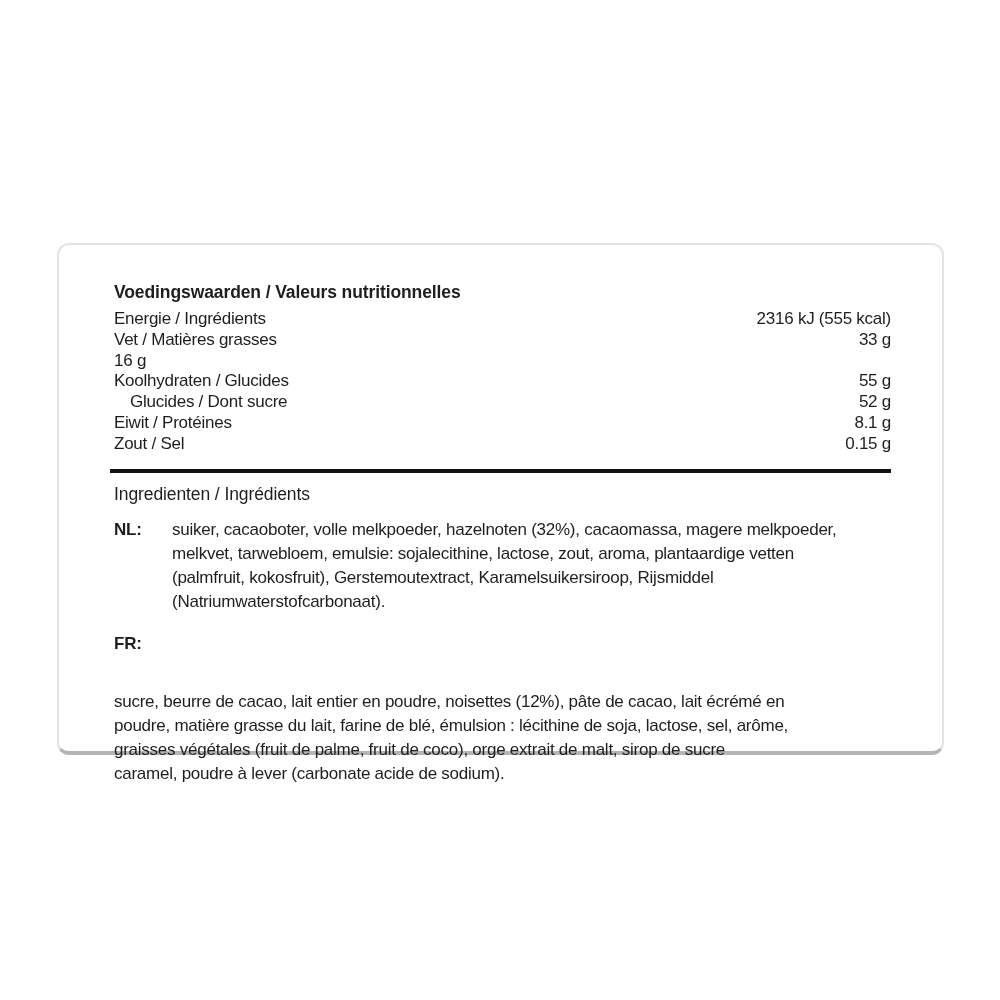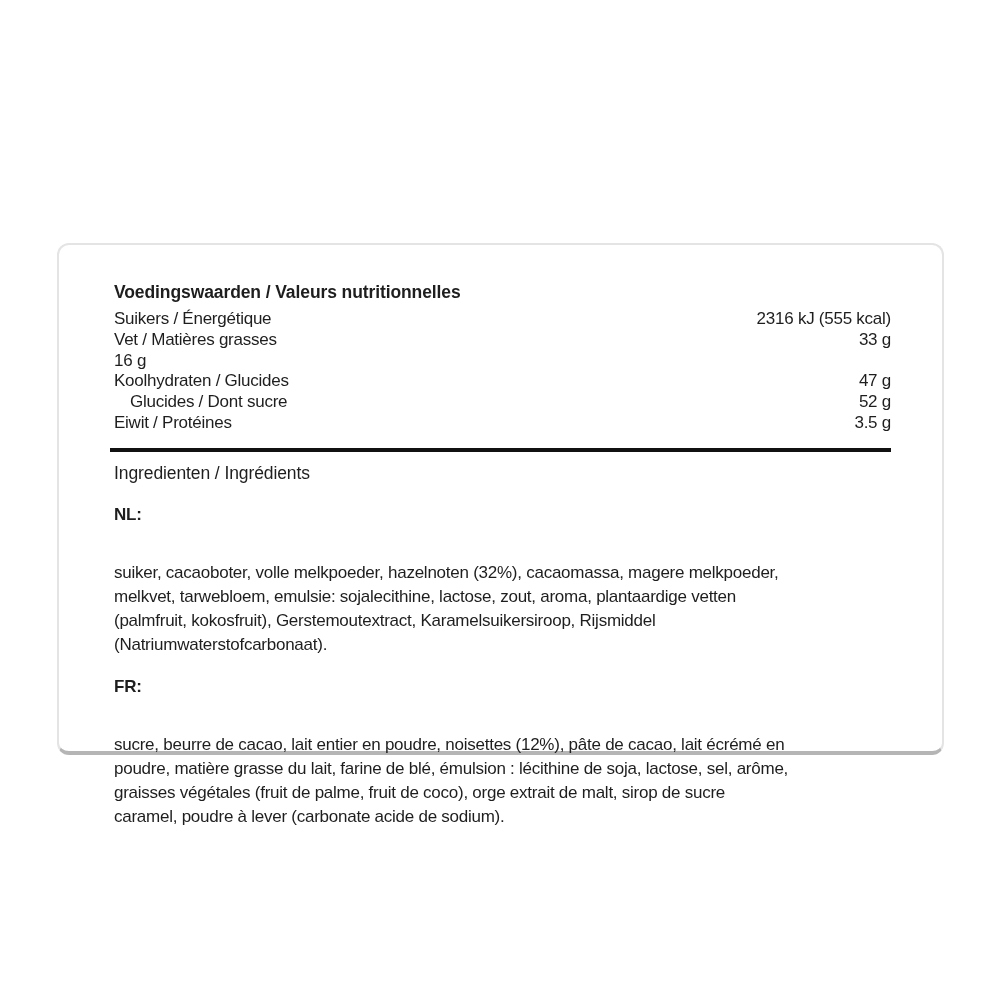--- a/index.html
+++ b/index.html
@@ -87,7 +87,7 @@
 
       <div class="nutri-rows">
         <div class="nutri-row">
-          <span class="row-label">Suikers / Énergétique</span>
+          <span class="row-label">Energie / Ingrédients</span>
           <span class="row-value">2316 kJ (555 kcal)</span>
         </div>
         <div class="nutri-row">

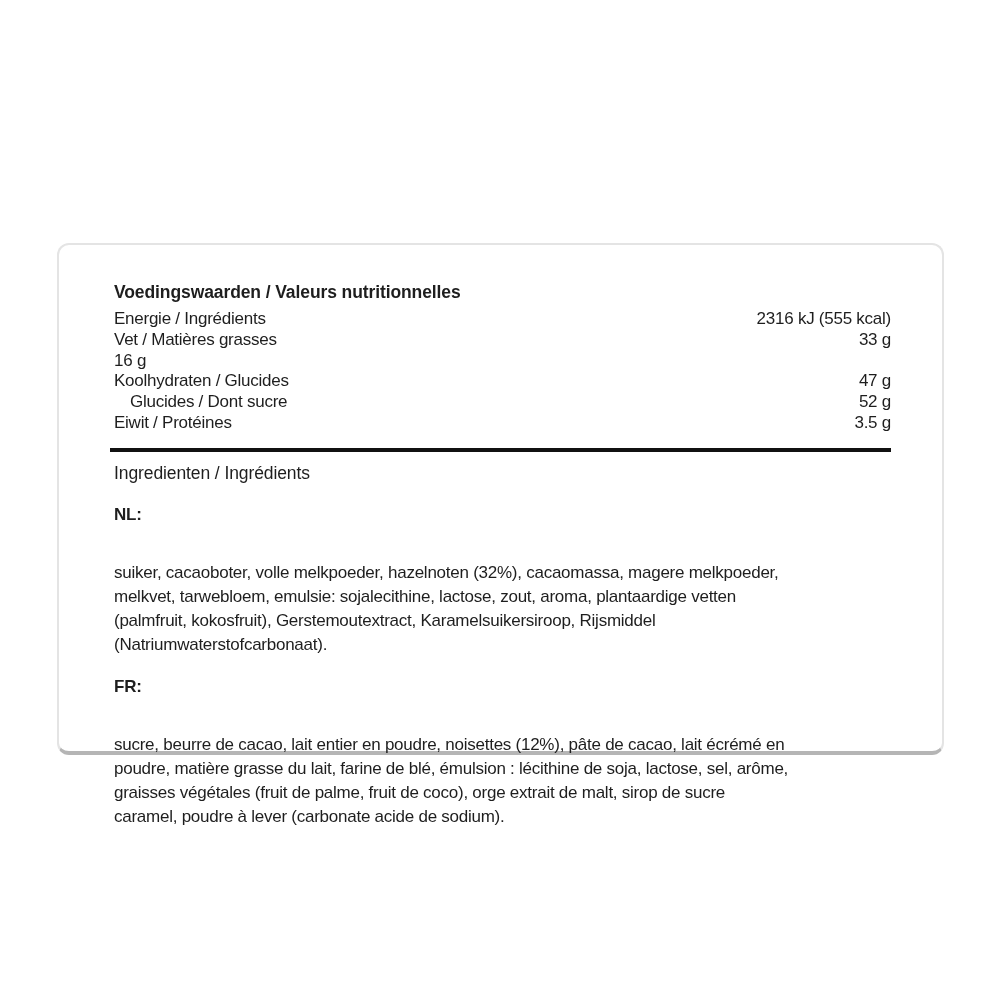--- a/index.html
+++ b/index.html
@@ -99,7 +99,7 @@
         </div>
         <div class="nutri-row">
           <span class="row-label">Koolhydraten / Glucides</span>
-          <span class="row-value">47 g</span>
+          <span class="row-value">55 g</span>
         </div>
         <div class="nutri-row indent">
           <span class="row-label">Glucides / Dont sucre</span>

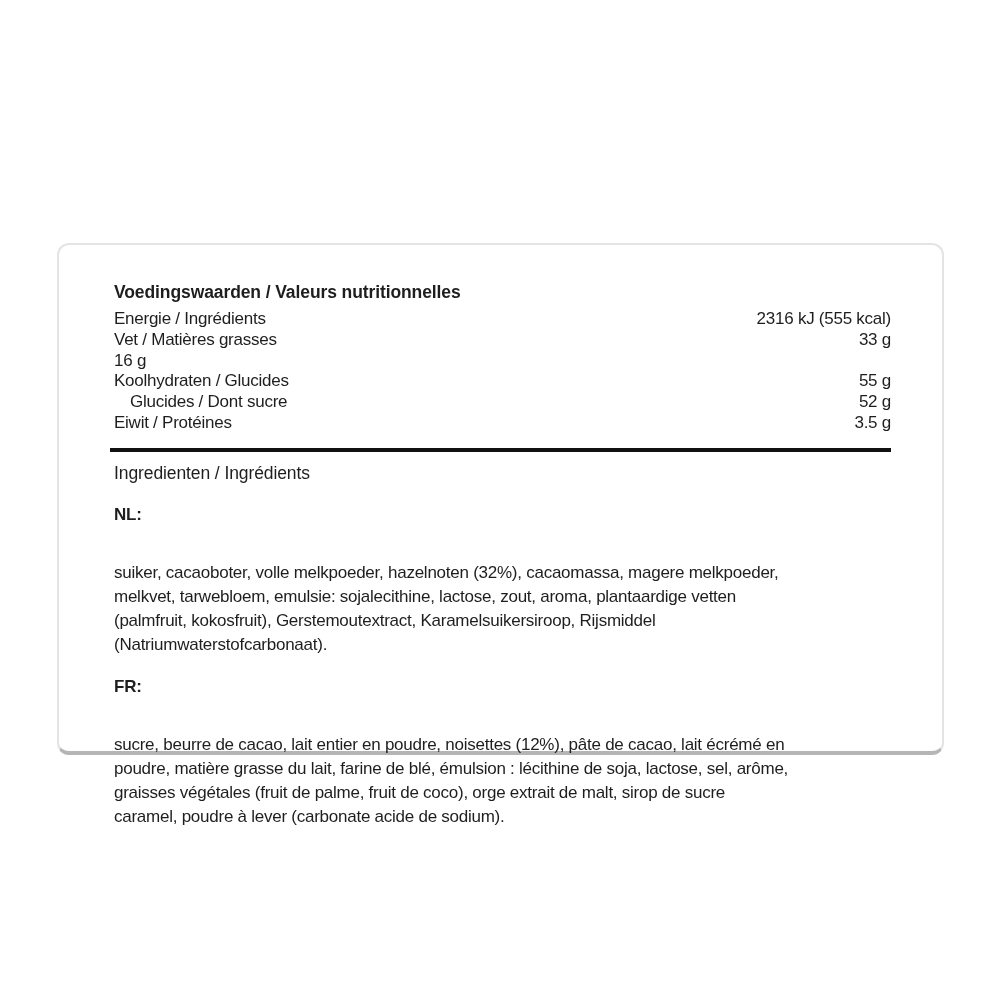--- a/index.html
+++ b/index.html
@@ -107,7 +107,7 @@
         </div>
         <div class="nutri-row">
           <span class="row-label">Eiwit / Protéines</span>
-          <span class="row-value">3.5 g</span>
+          <span class="row-value">8.1 g</span>
         </div>
       </div>
 

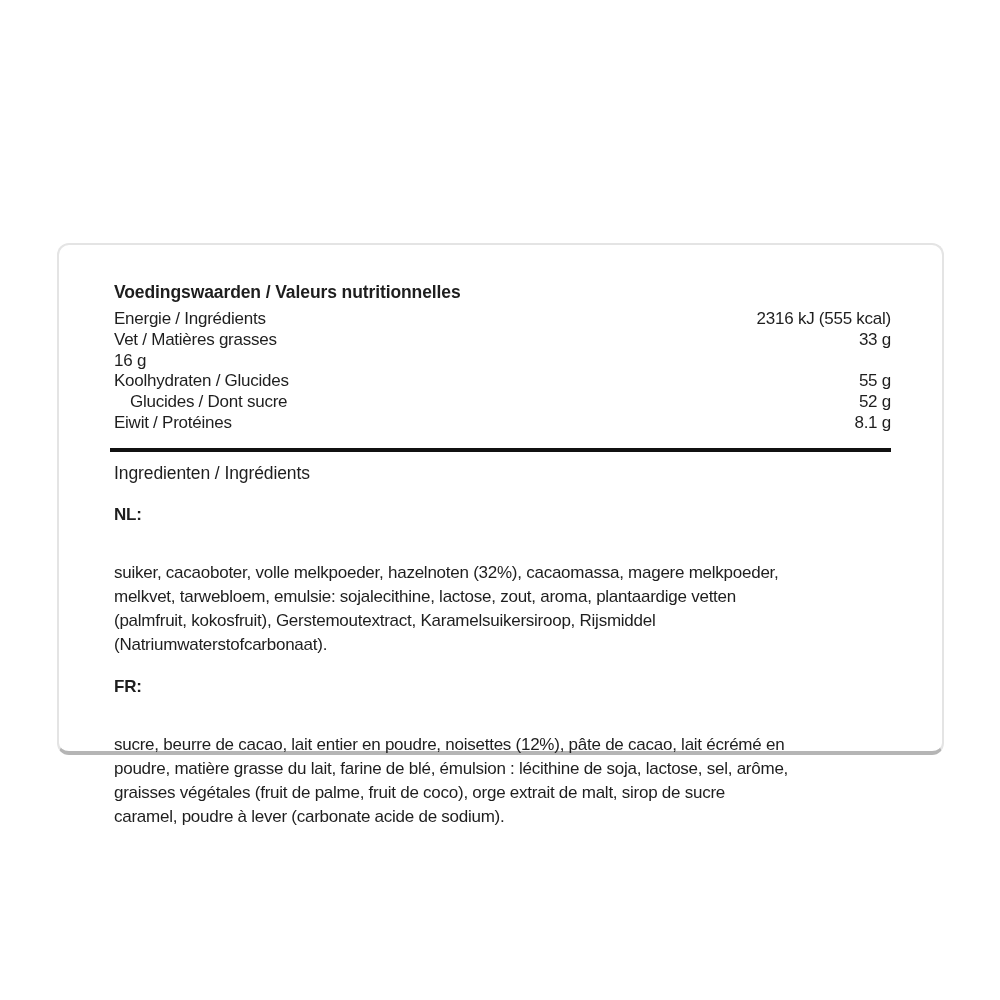--- a/index.html
+++ b/index.html
@@ -109,6 +109,10 @@
           <span class="row-label">Eiwit / Protéines</span>
           <span class="row-value">8.1 g</span>
         </div>
+        <div class="nutri-row">
+          <span class="row-label">Zout / Sel</span>
+          <span class="row-value">0.15 g</span>
+        </div>
       </div>
 
       <div class="section-divider"></div>

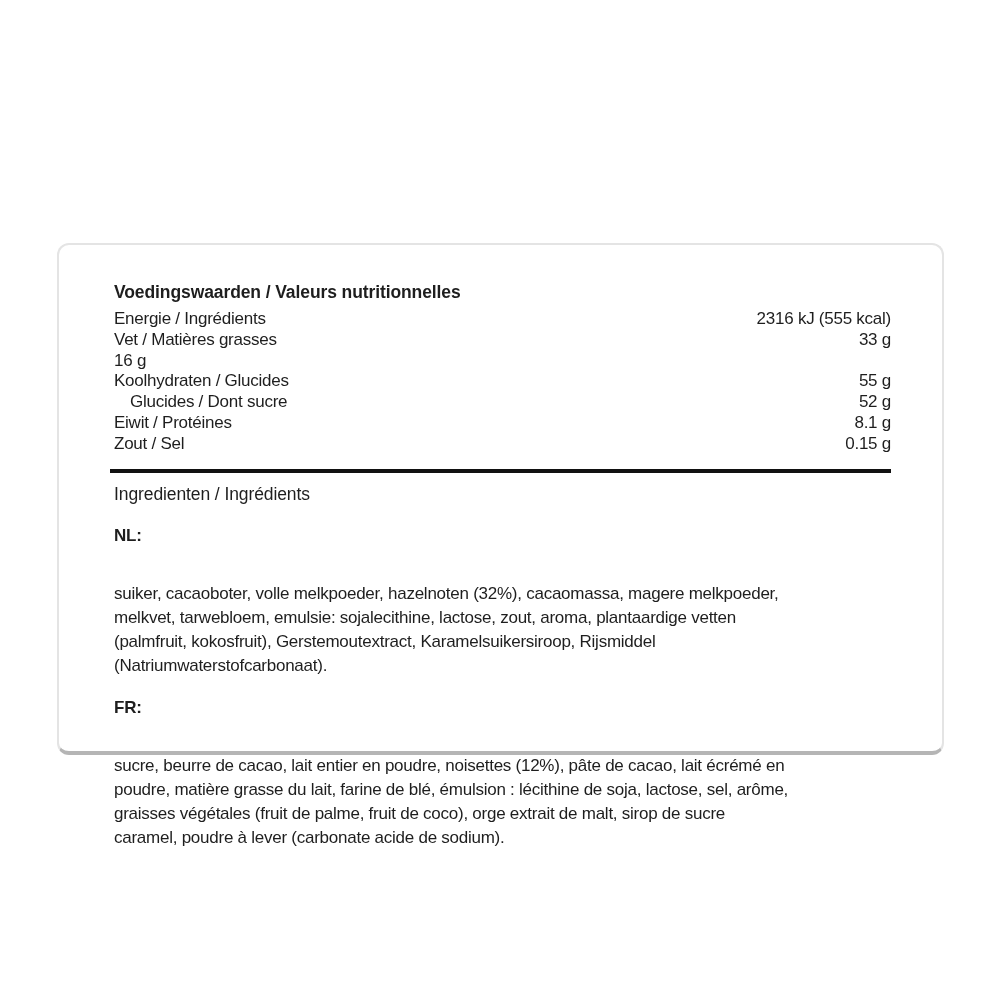--- a/index.html
+++ b/index.html
@@ -62,7 +62,7 @@
   }
 
   .ing-block { display: flex; align-items: flex-start; }
-  .ing-block.nl { margin-top: 19px; flex-direction: column; }
+  .ing-block.nl { margin-top: 13px; }
   .ing-block.fr { margin-top: 18px; flex-direction: column; }
   .lang-label {
     flex: 0 0 58px;

